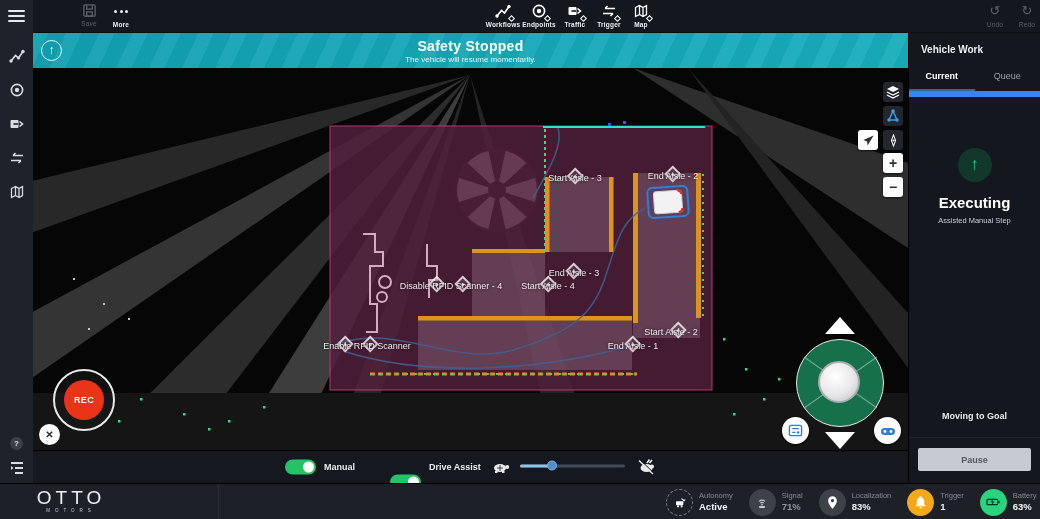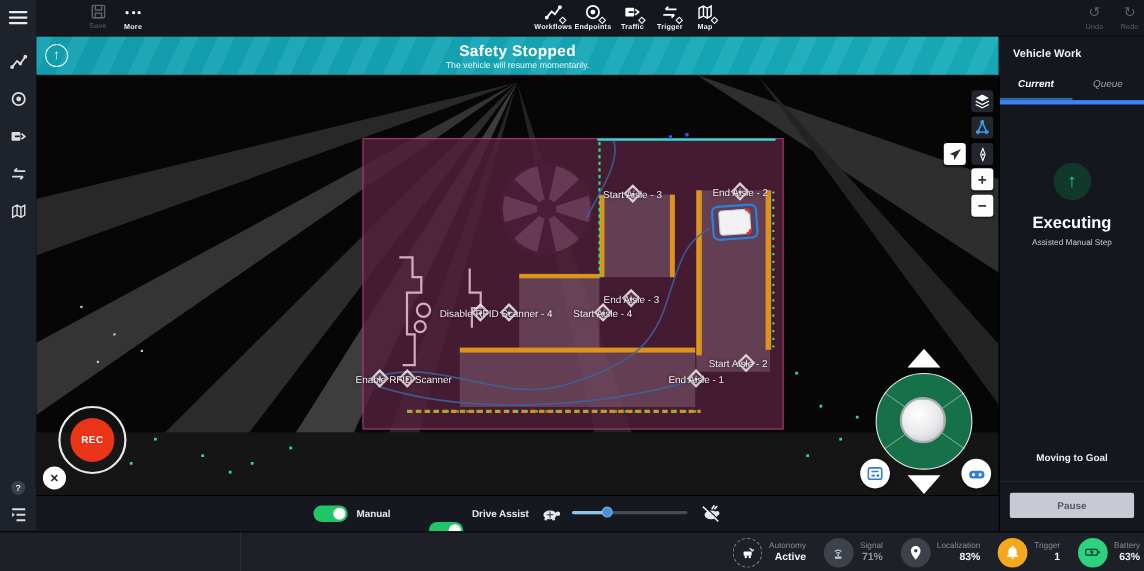--- a/index.html
+++ b/index.html
@@ -106,7 +106,7 @@
   .rightpanel { position:absolute; left:908px; top:33px; width:132px; height:450px; background:#14171d;
                 border-left:1px solid #000; z-index:5; }
   .vw-title { font-size:10px; font-weight:bold; color:#eef0f3; padding:11px 12px 9px; }
-  .vw-tabs { display:flex; border-bottom:4px solid #3b82f6;font-style:italic; }
+  .vw-tabs { display:flex; border-bottom:6px solid #3b82f6; }
   .vw-tab { flex:1; text-align:center; font-size:9px; padding:7px 0 8px; color:#9aa0a8; cursor:pointer; }
   .vw-tab.active { color:#fff; font-weight:bold; border-bottom:2px solid #2a6b9e; }
   .vw-center { position:absolute; left:0; right:0; top:115px; display:flex; flex-direction:column; align-items:center; }

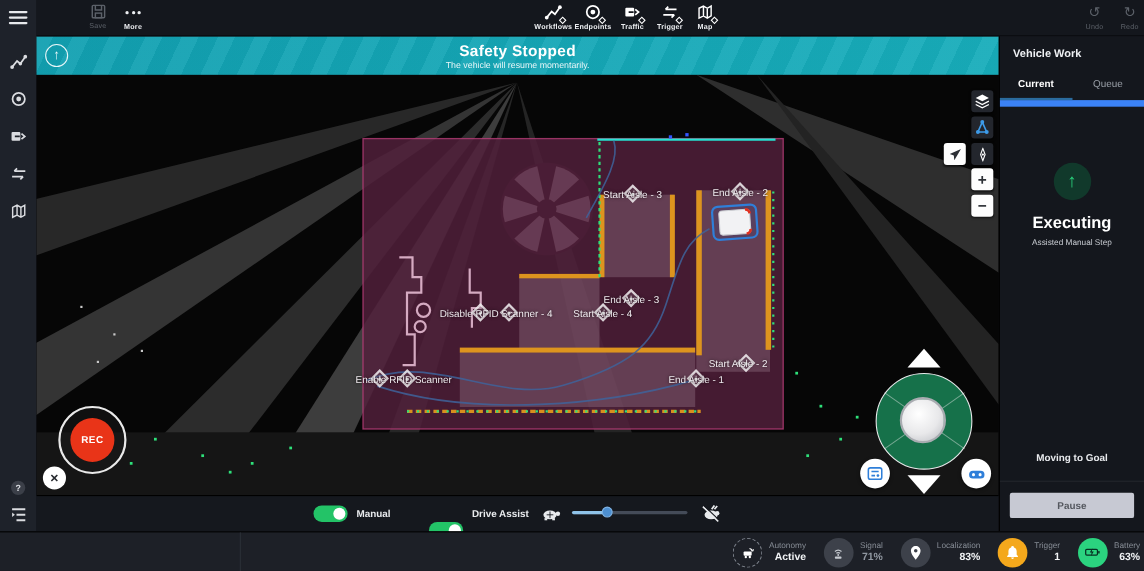--- a/index.html
+++ b/index.html
@@ -487,6 +487,10 @@
   </aside>
 
   <footer class="statusbar">
+    <div class="brand">
+      <div class="brand-name">OTTO</div>
+      <div class="brand-sub">MOTORS</div>
+    </div>
     <div class="brand-div"></div>
     <div class="sb-right">
       <div class="s-item">

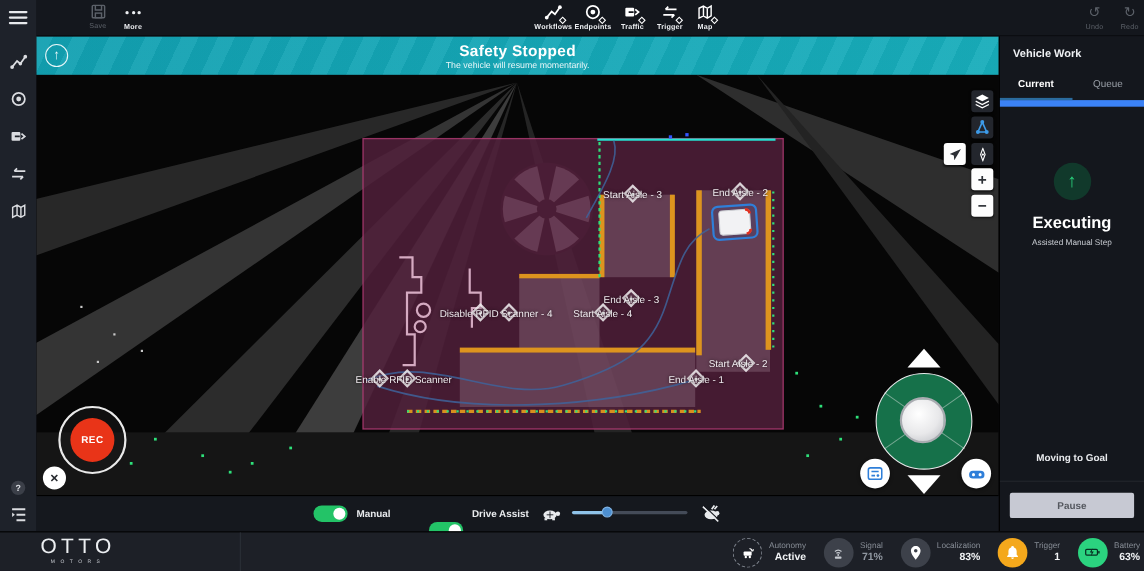--- a/index.html
+++ b/index.html
@@ -135,7 +135,7 @@
   .s-dashed { background:transparent; border:1.5px dashed #7b808a; }
   .s-text { display:flex; flex-direction:column; line-height:1.25; }
   .s-label { font-size:7.5px; color:#868c95; }
-  .s-value { font-size:9.5px; font-weight:bold; color:#f2f4f6;text-align:right; }
+  .s-value { font-size:9.5px; font-weight:bold; color:#f2f4f6; }
   .s-value.dim { color:#9097a0; }
 </style>
 </head>

